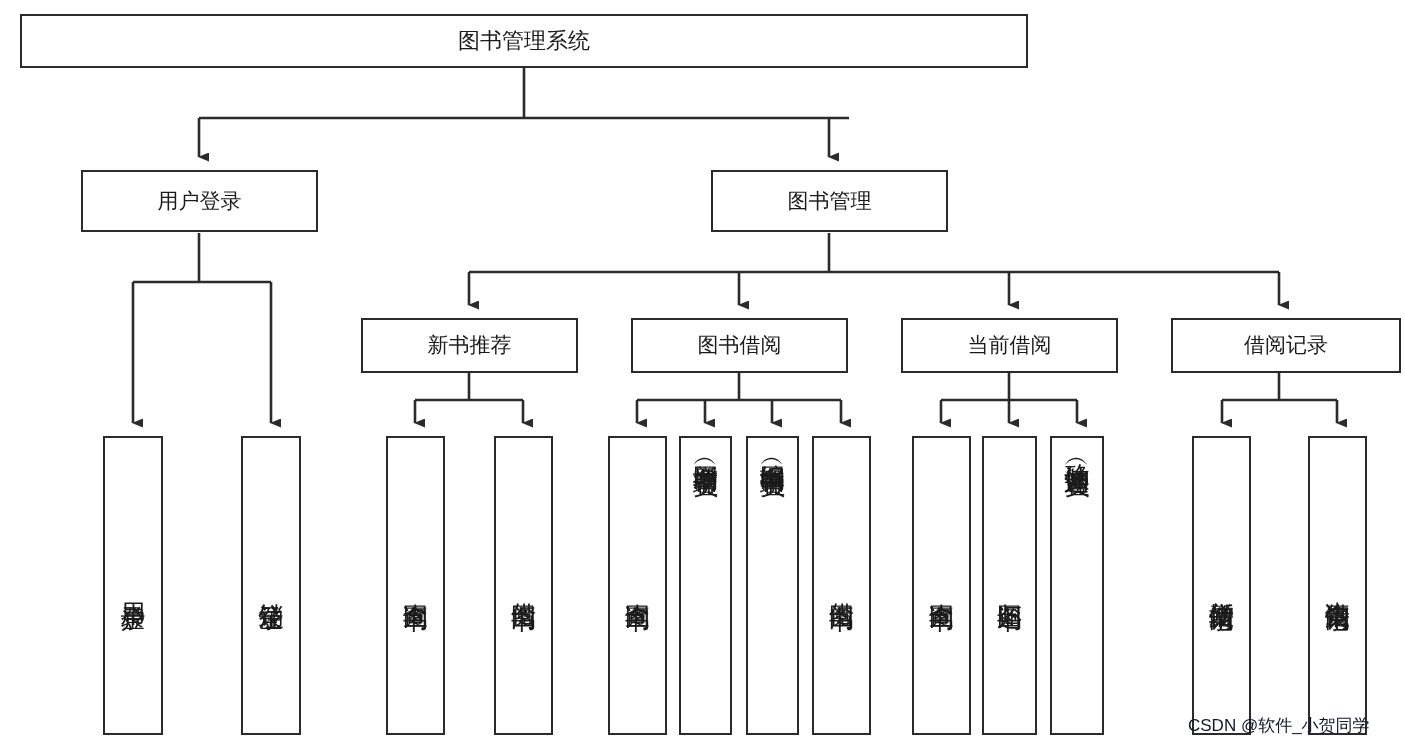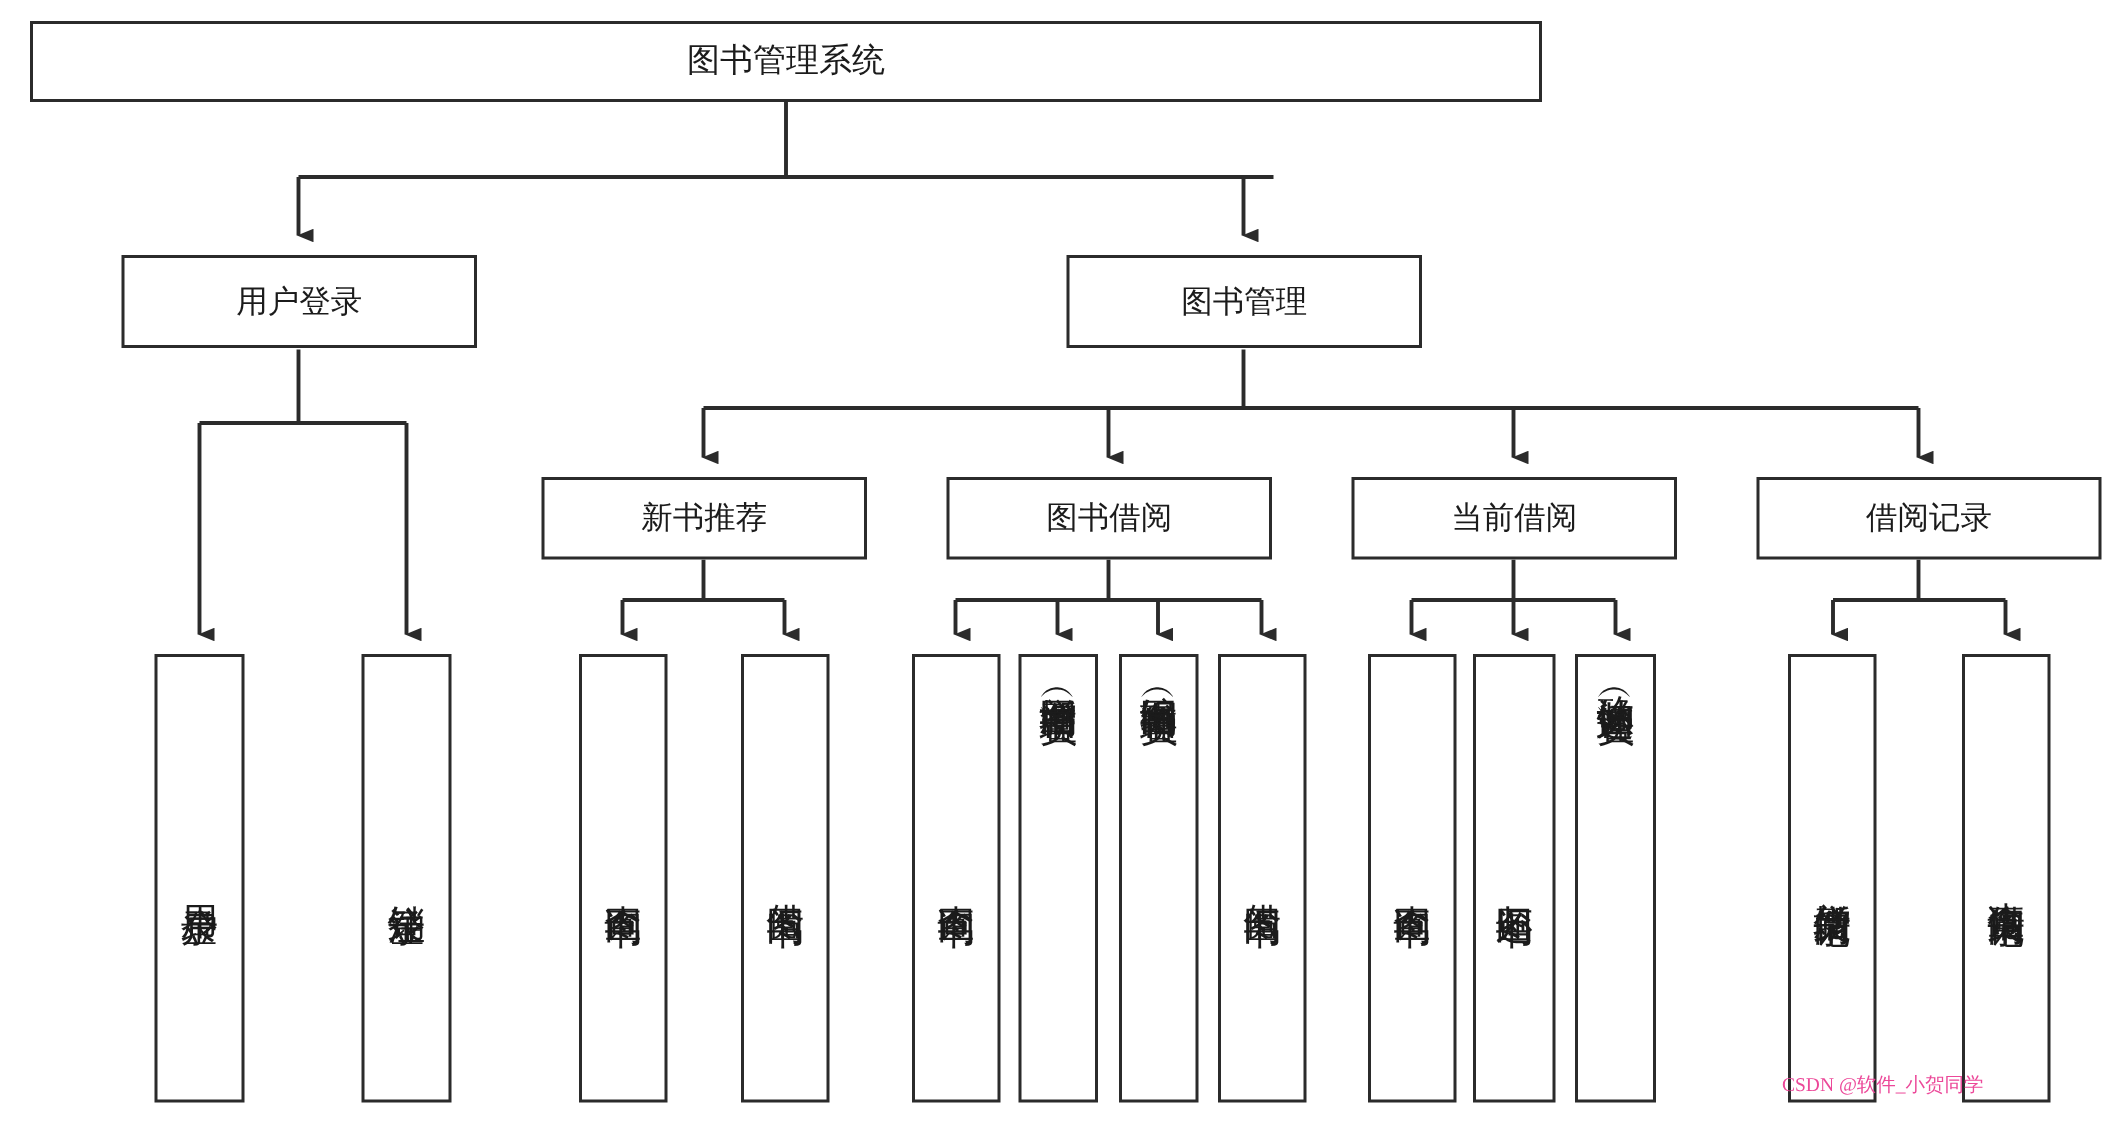--- a/index.html
+++ b/index.html
@@ -66,13 +66,13 @@
   }
   .watermark {
     position: absolute;
-    color: #ec4899;
-    font-size: 13px;
+    color: #0f172a;
+    font-size: 17px;
     white-space: nowrap;
     z-index: 6;
     left: 1188px;
     top: 714px;
-    font-family: Liberation Serif, serif;
+    font-family: Liberation Sans, sans-serif;
   }
 </style>
 </head>

